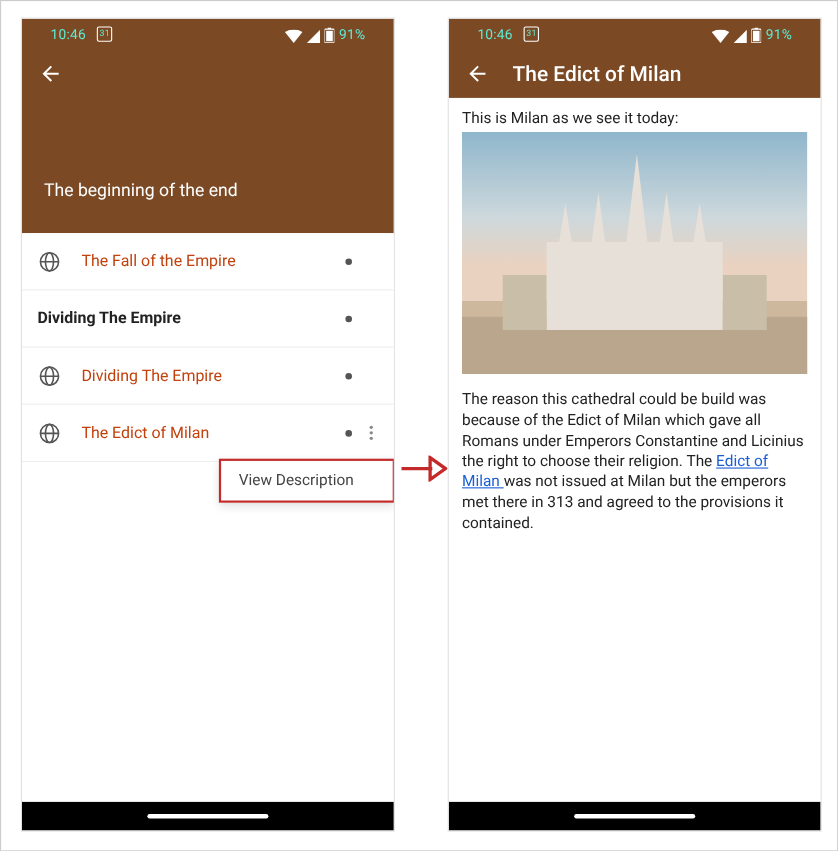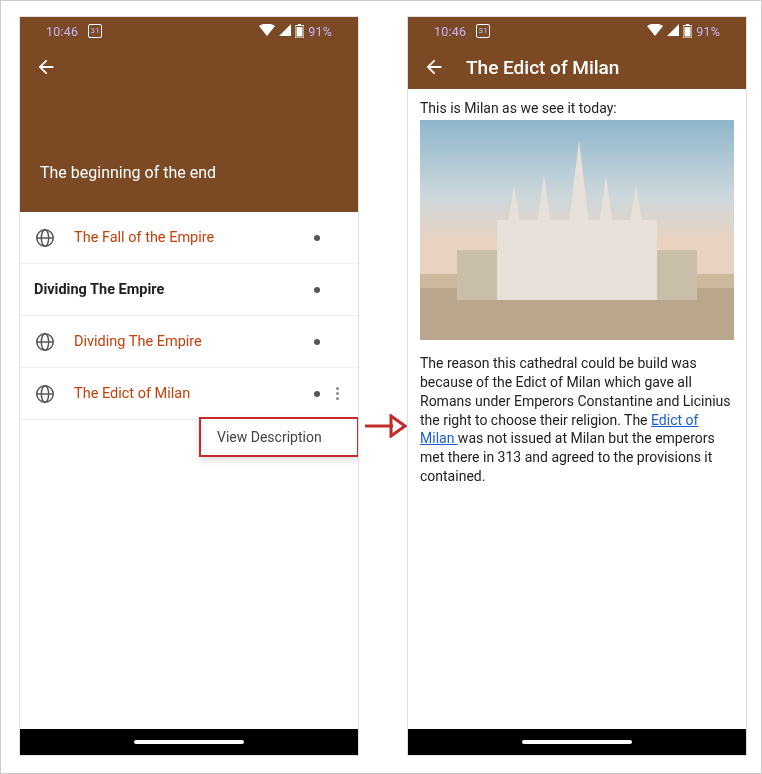--- a/index.html
+++ b/index.html
@@ -29,7 +29,7 @@
     padding: 0 12px;
     font-size: 12.5px;
     letter-spacing: 0.2px;
-    color: #c4b5fd;
+    color: #5eead4;
   }
   .statusbar .time { flex: 0 0 auto; }
   .statusbar .date-icon {

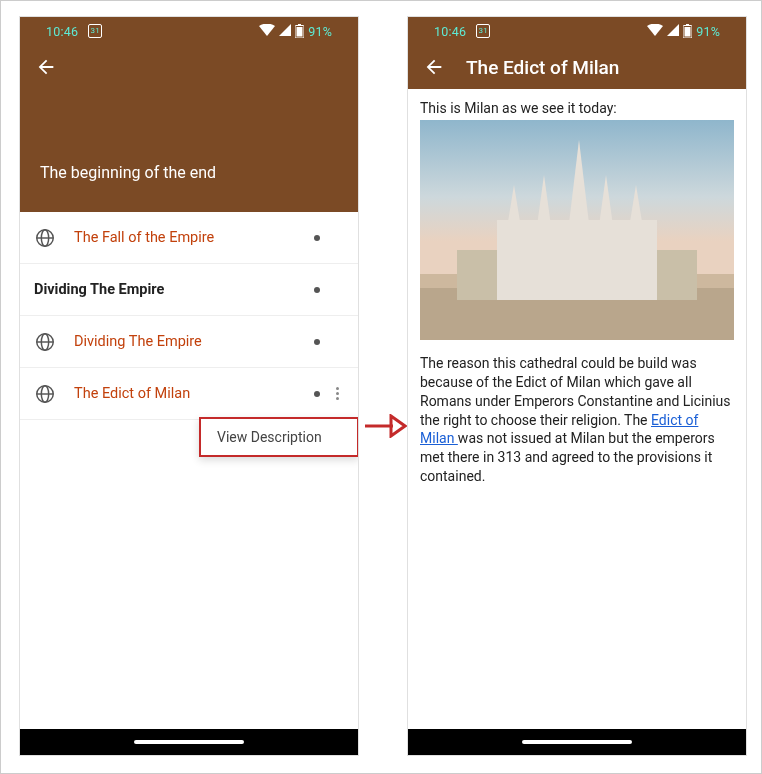--- a/index.html
+++ b/index.html
@@ -44,7 +44,7 @@
     line-height: 1;
   }
   .statusbar .spacer { flex: 1; }
-  .status-icons { display: flex; align-items: flex-start; gap: 4px; }
+  .status-icons { display: flex; align-items: flex-end; gap: 4px; }
   .wifi, .cell, .batt { display: inline-block; }
   .wifi svg, .cell svg, .batt svg { display: block; }
   .pct { font-size: 12.5px; }

